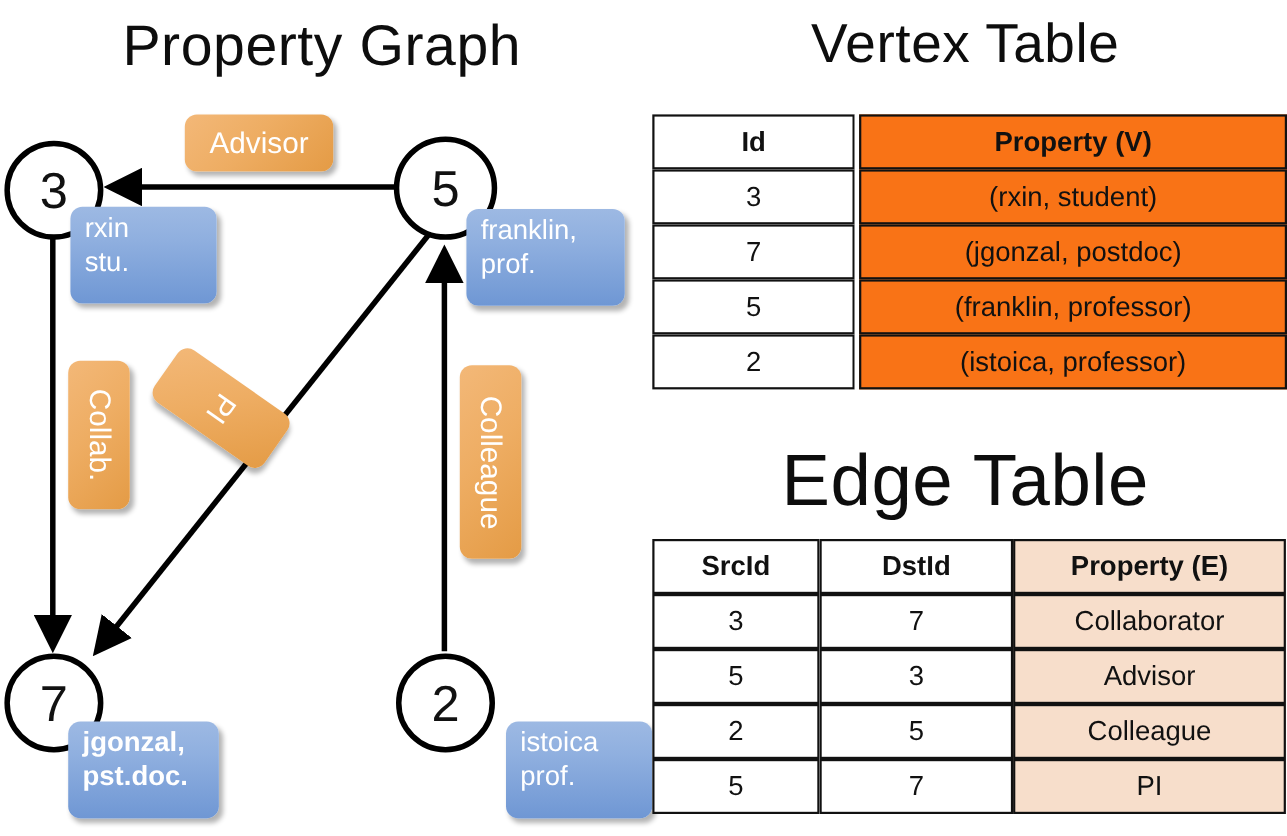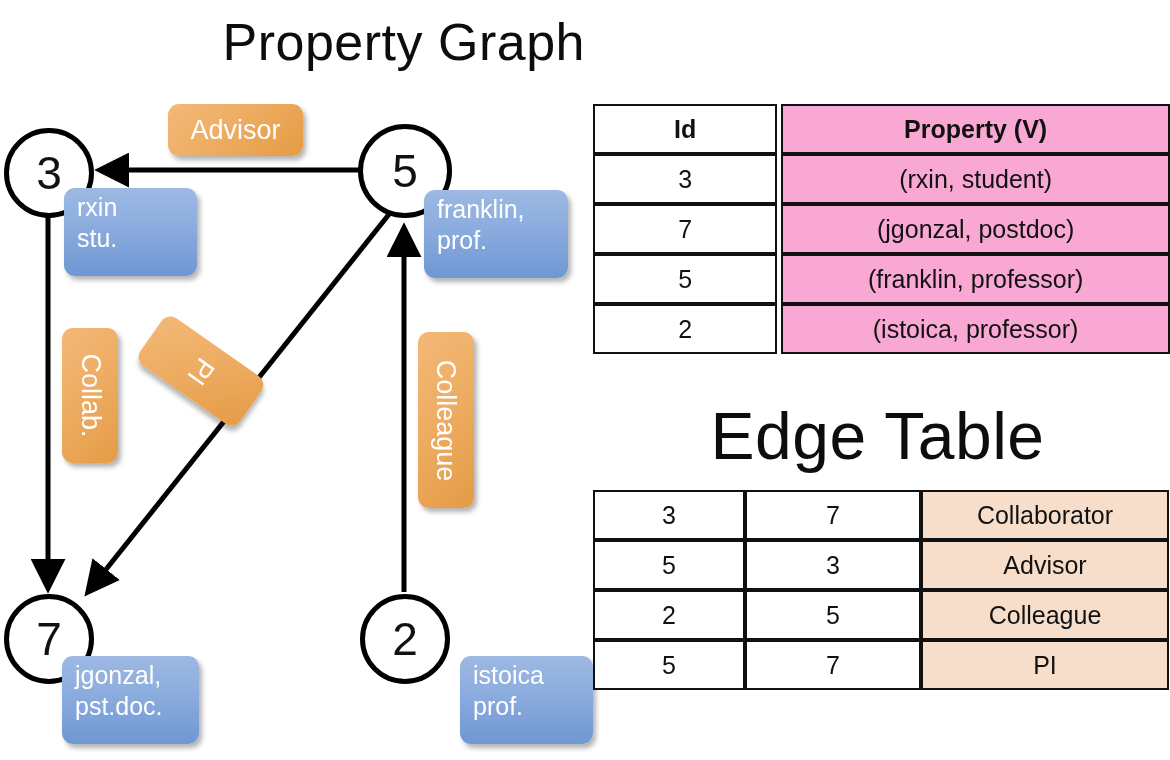--- a/index.html
+++ b/index.html
@@ -21,7 +21,7 @@
     letter-spacing:0.5px;
     white-space:nowrap;
   }
-  #title-property-graph{left:0;top:12px;width:585px;text-align:right;font-size:52px;}
+  #title-property-graph{left:0;top:12px;width:585px;text-align:center;font-size:52px;}
   #title-vertex-table{left:585px;top:10px;width:585px;text-align:center;font-size:50px;}
   #title-edge-table{left:585px;top:398px;width:585px;text-align:center;font-size:66px;}
 

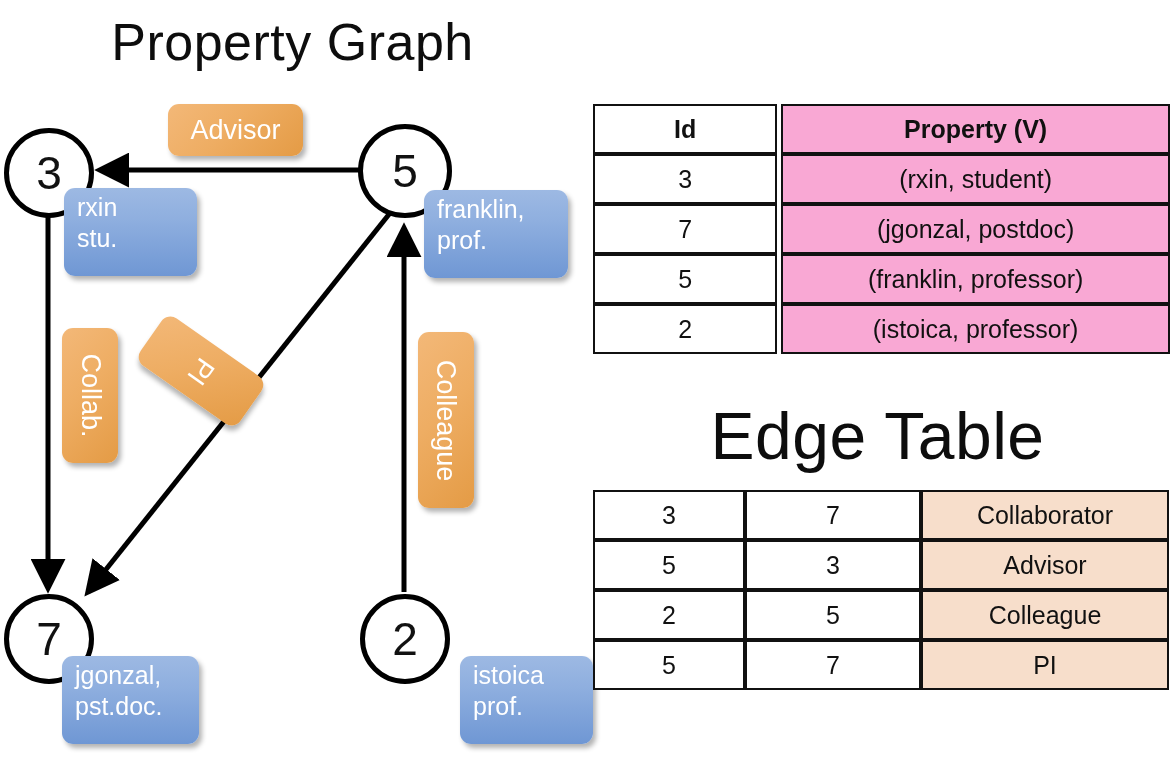--- a/index.html
+++ b/index.html
@@ -110,6 +110,7 @@
 
   <div class="title" id="title-property-graph">Property Graph</div>
 
+  <div class="title" id="title-vertex-table">Vertex Table</div>
 
   <div class="title" id="title-edge-table">Edge Table</div>
 

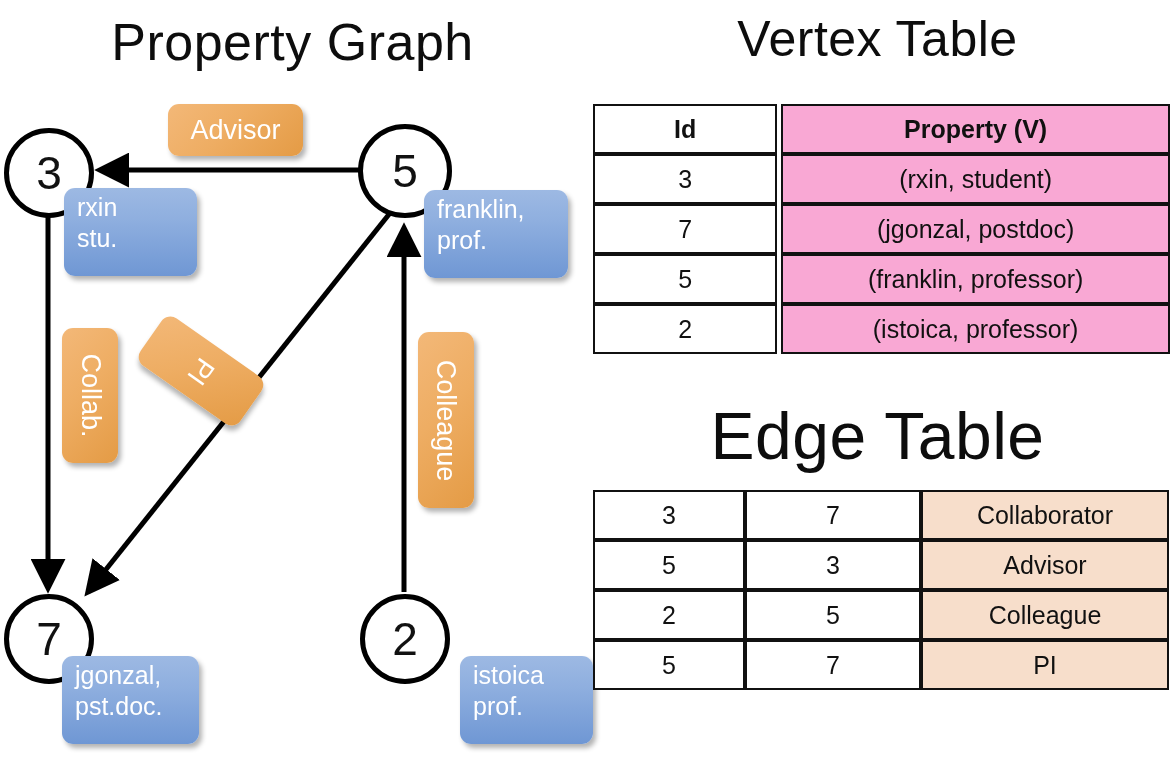--- a/index.html
+++ b/index.html
@@ -94,7 +94,7 @@
   #vertex-table{left:593px;top:104px;}
   #vertex-table td{height:46px;font-size:25px;}
   #vertex-table td.c-id{width:181px;background:#fff;}
-  #vertex-table td.c-prop{width:386px;background:#f9a8d4;}
+  #vertex-table td.c-prop{width:386px;background:#f97316;}
 
   
   #edge-table{left:593px;top:490px;}

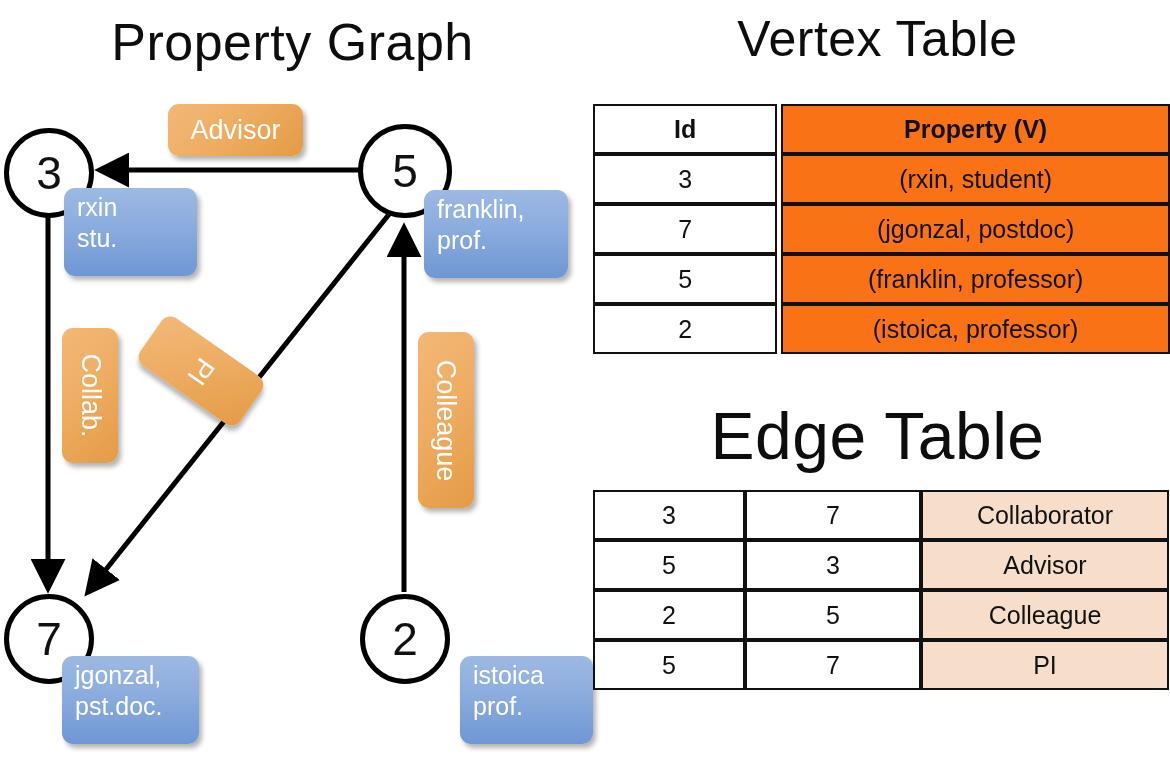--- a/index.html
+++ b/index.html
@@ -215,6 +215,11 @@
   <table class="tbl" id="edge-table">
     <tbody>
       <tr>
+        <td class="c-src hd">SrcId</td>
+        <td class="c-dst hd">DstId</td>
+        <td class="c-prop hd">Property (E)</td>
+      </tr>
+      <tr>
         <td class="c-src">3</td>
         <td class="c-dst">7</td>
         <td class="c-prop">Collaborator</td>

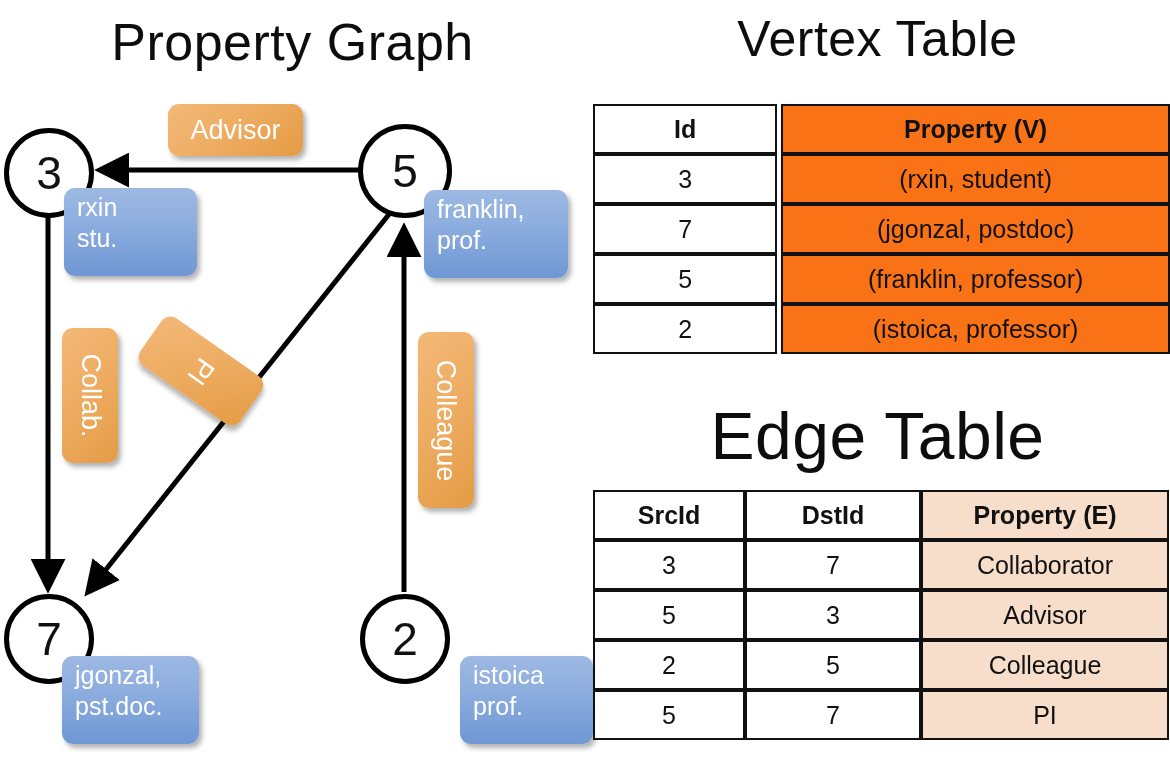--- a/index.html
+++ b/index.html
@@ -156,7 +156,7 @@
     <div>prof.</div>
   </div>
 
-  <div class="vbox" style="left:62px;top:656px;width:137px;height:88px;">
+  <div class="vbox" style="left:62px;top:656px;width:137px;height:88px;font-weight:bold;">
     <div>jgonzal,</div>
     <div>pst.doc.</div>
   </div>

